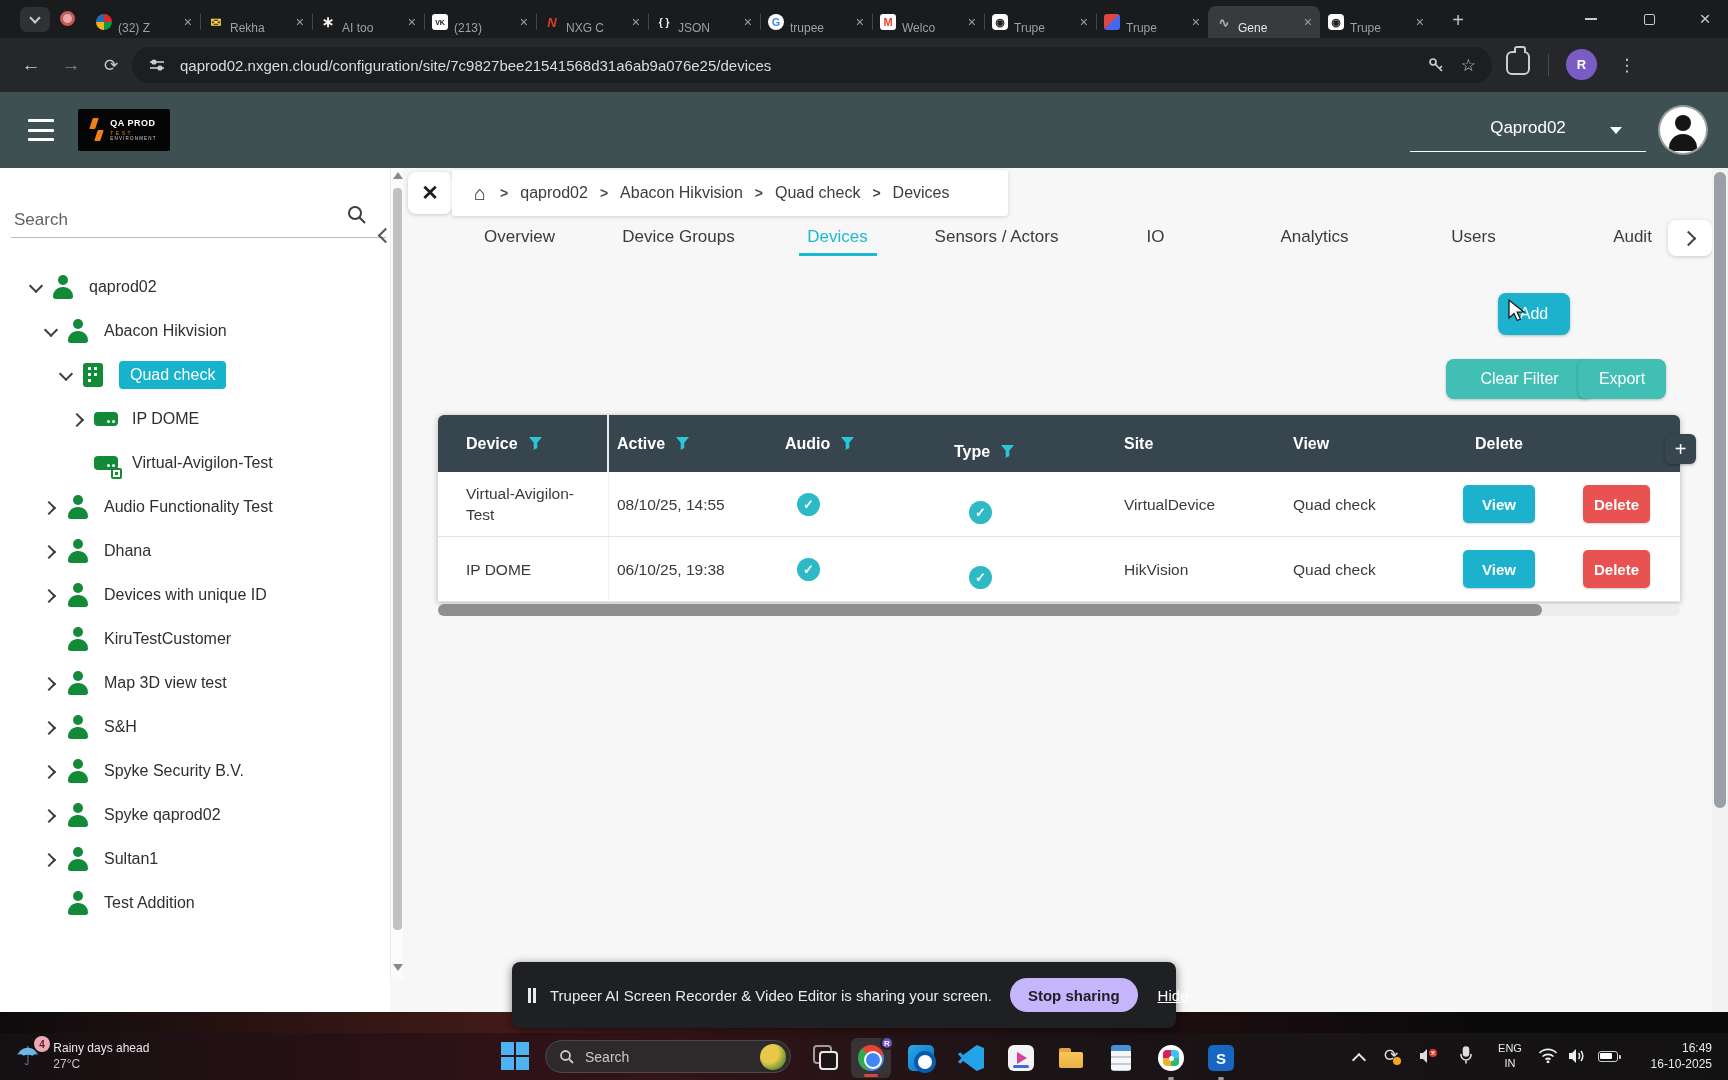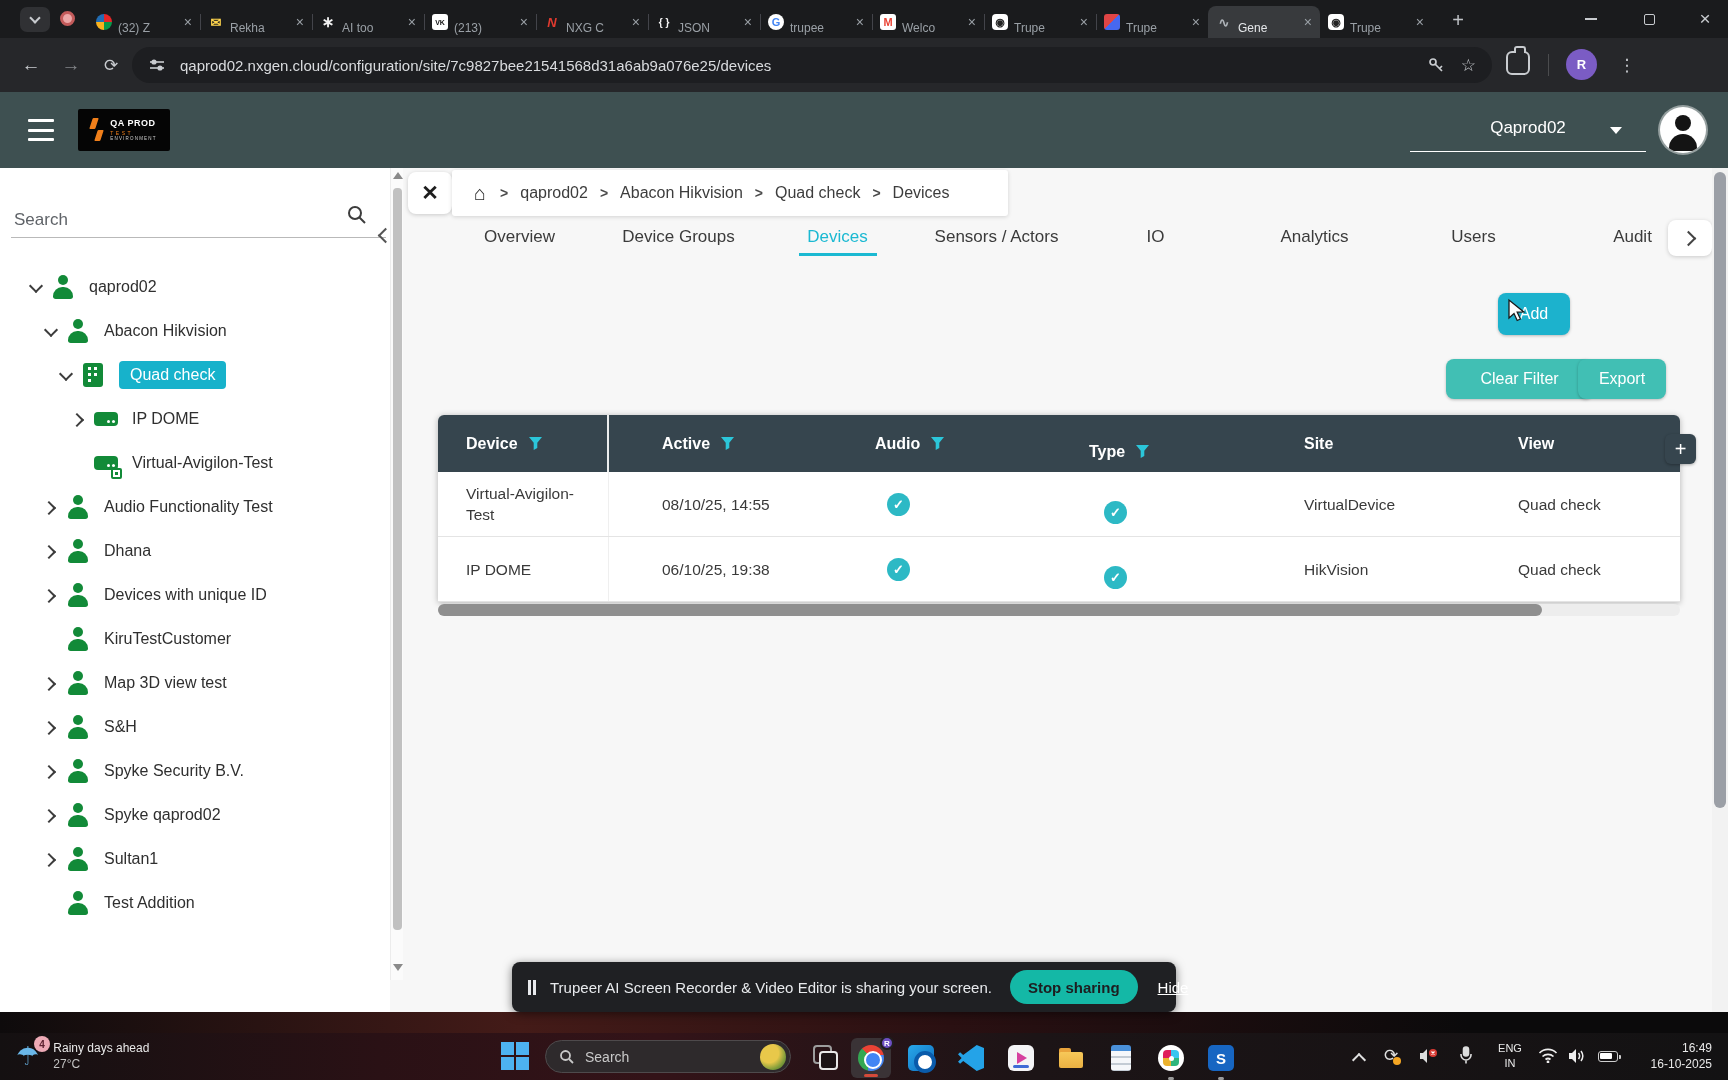--- a/index.html
+++ b/index.html
@@ -140,7 +140,7 @@
 
   
   .tablecard { position:absolute; left:438px; top:247px; width:1242px; box-shadow:0 1px 6px rgba(0,0,0,.28); border-radius:6px 6px 0 0; }
-  .thead, .trow { display:grid; grid-template-columns:171px 168px 168px 168px 172px 160px 108px 127px;gap:45px; }
+  .thead, .trow { display:grid; grid-template-columns:171px 168px 168px 168px 172px 160px 108px 127px; }
   .thead { height:57px; background:#36454E; border-radius:6px 6px 0 0; }
   .tcell { display:flex; align-items:center; }
   .th { color:#fff; font-size:16px; font-weight:700; gap:10px; }

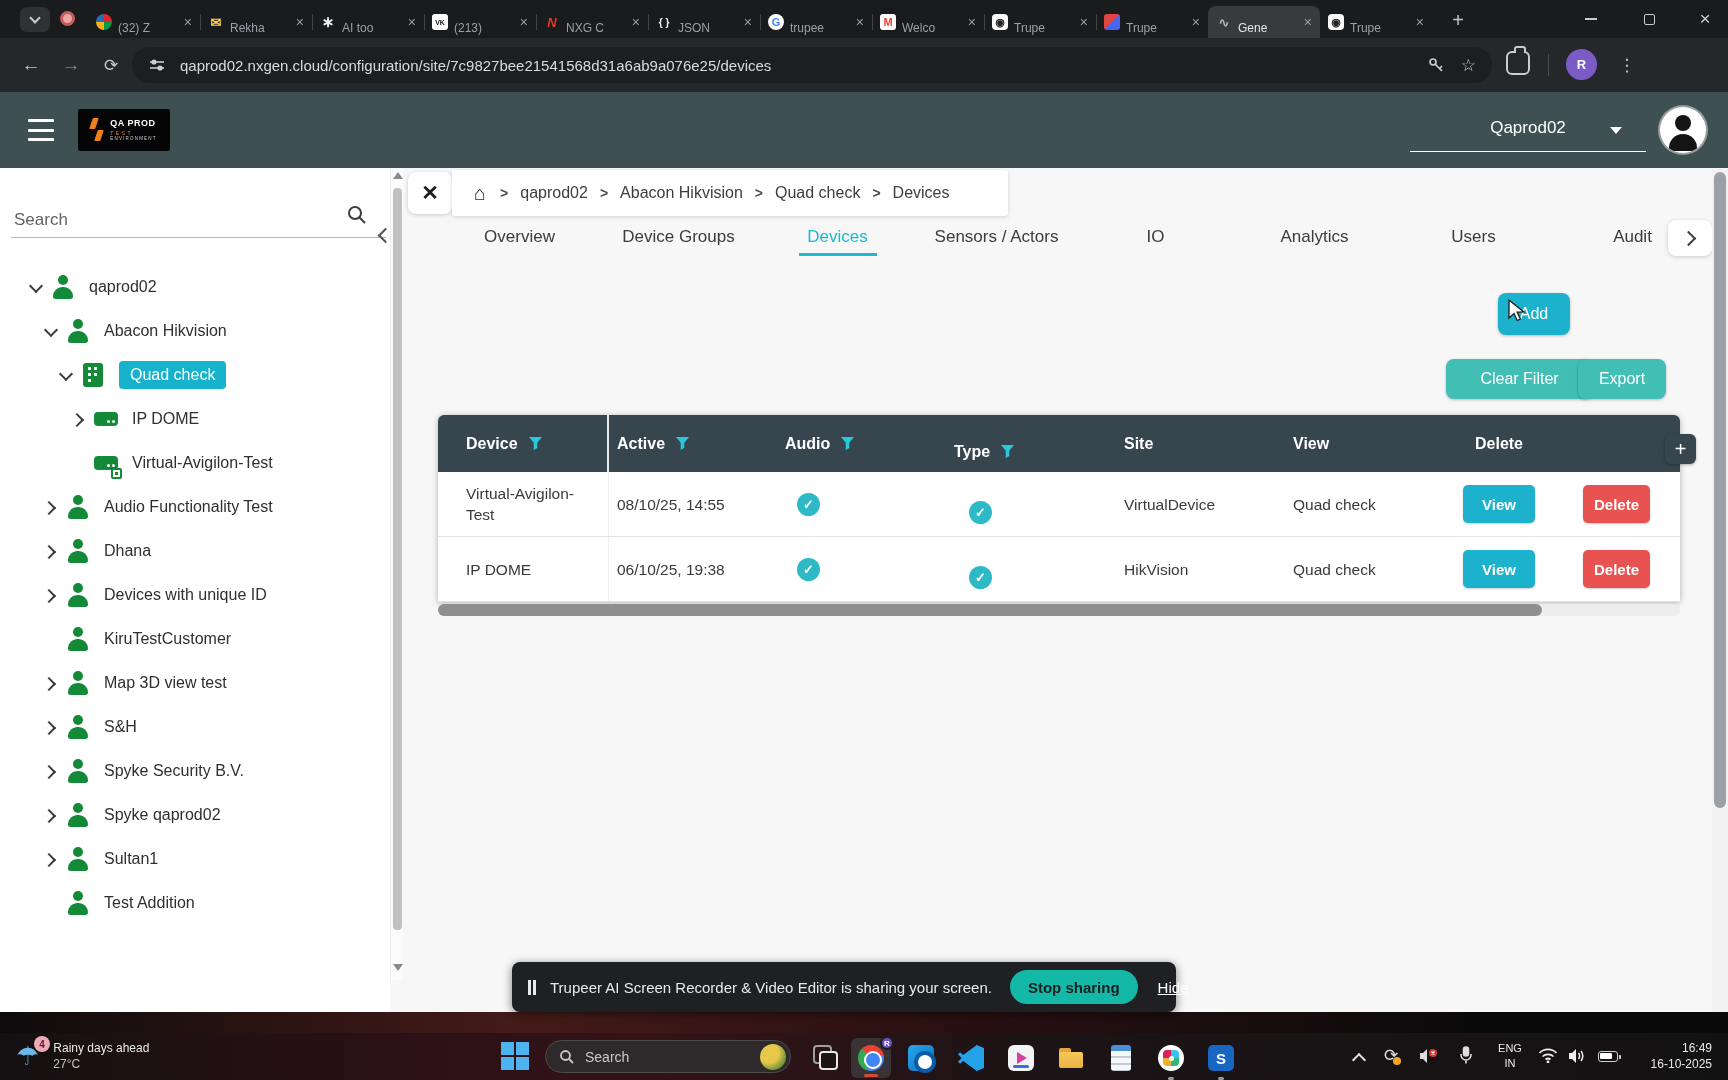--- a/index.html
+++ b/index.html
@@ -168,7 +168,7 @@
   .hthumb { position:absolute; left:0; top:0; width:1104px; height:12px; background:#8f8f8f; border-radius:6px; }
 
   
-  .sharebar { position:absolute; left:512px; top:962px; width:664px; height:50px; background:#1f2023; border-radius:8px; box-shadow:0 2px 10px rgba(0,0,0,.5); display:flex; align-items:center; padding:4px 16px; z-index:40; }
+  .sharebar { position:absolute; left:512px; top:962px; width:664px; height:66px; background:#1f2023; border-radius:8px; box-shadow:0 2px 10px rgba(0,0,0,.5); display:flex; align-items:center; padding:4px 16px; z-index:40; }
   .pauseico { flex:none; width:8px; height:15px; border-left:3px solid #e8eaed; border-right:3px solid #e8eaed; }
   .sharemsg { margin-left:14px; font-size:15px; color:#e8eaed; white-space:nowrap; }
   .stopbtn { margin-left:18px; height:34px; padding:0 18px; border:none; border-radius:17px; background:#14b8a6; color:#1d1e20; font-size:15px; font-weight:600; font-family:inherit; white-space:nowrap; }

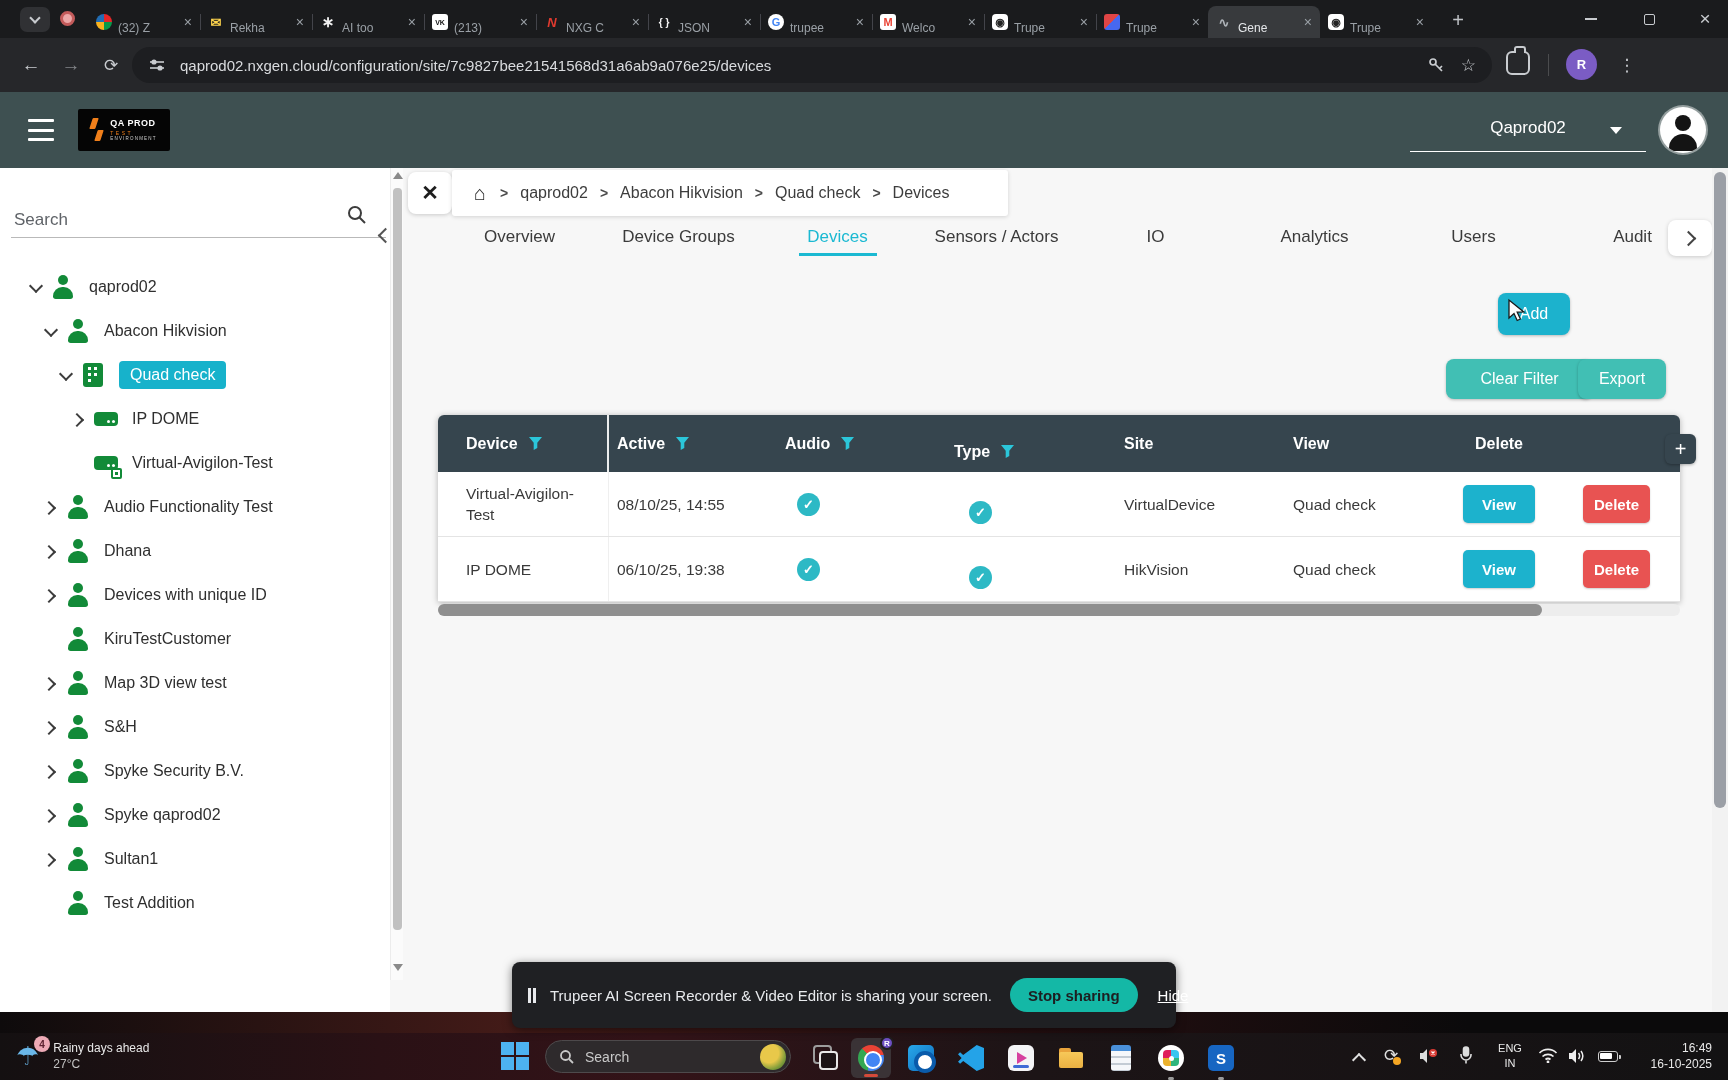--- a/index.html
+++ b/index.html
@@ -171,7 +171,7 @@
   .sharebar { position:absolute; left:512px; top:962px; width:664px; height:66px; background:#1f2023; border-radius:8px; box-shadow:0 2px 10px rgba(0,0,0,.5); display:flex; align-items:center; padding:4px 16px; z-index:40; }
   .pauseico { flex:none; width:8px; height:15px; border-left:3px solid #e8eaed; border-right:3px solid #e8eaed; }
   .sharemsg { margin-left:14px; font-size:15px; color:#e8eaed; white-space:nowrap; }
-  .stopbtn { margin-left:18px; height:34px; padding:0 18px; border:none; border-radius:17px; background:#14b8a6; color:#1d1e20; font-size:15px; font-weight:600; font-family:inherit; white-space:nowrap; }
+  .stopbtn { margin-left:18px; height:34px; padding:0 18px; border:none; border-radius:17px; background:#c4b5fd; color:#1d1e20; font-size:15px; font-weight:600; font-family:inherit; white-space:nowrap; }
   .hidelink { margin-left:20px; font-size:15px; color:#fff; text-decoration:underline; }
 
   

